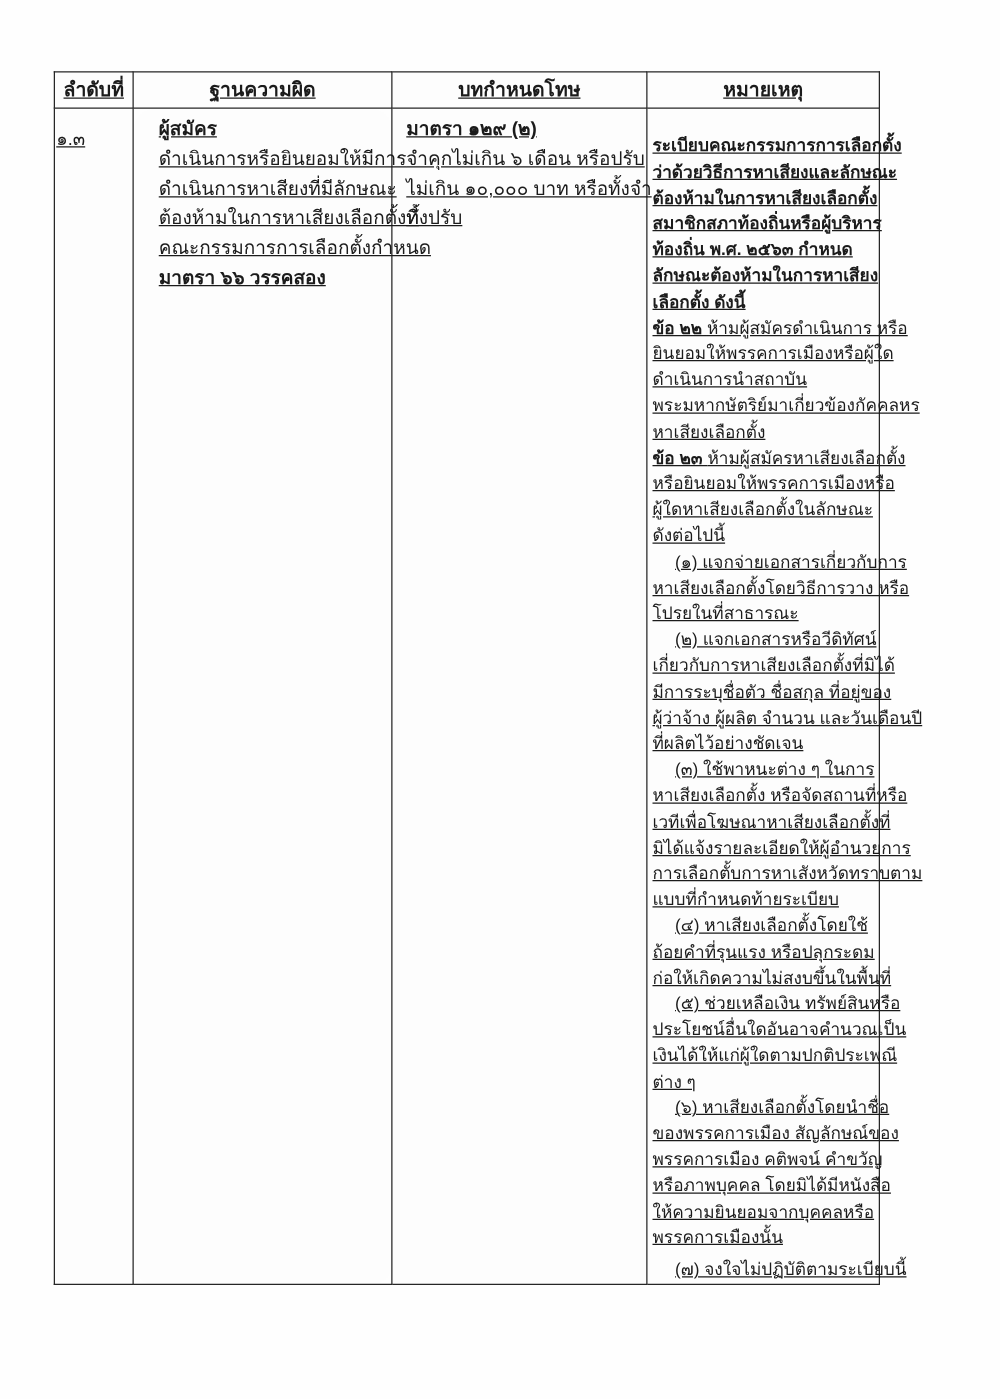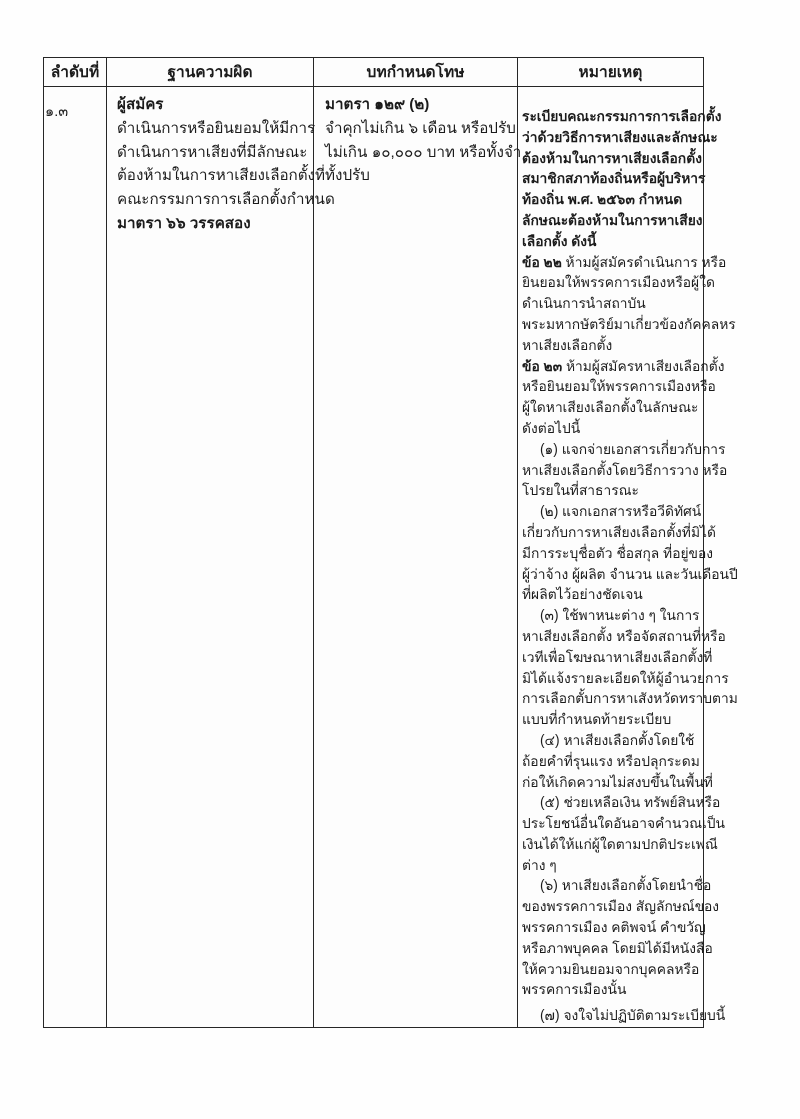--- a/index.html
+++ b/index.html
@@ -23,6 +23,7 @@
     width: 660px;
     border-collapse: collapse;
     table-layout: fixed;
+    text-decoration: underline;
   }
   table.doc-table th,
   table.doc-table td {

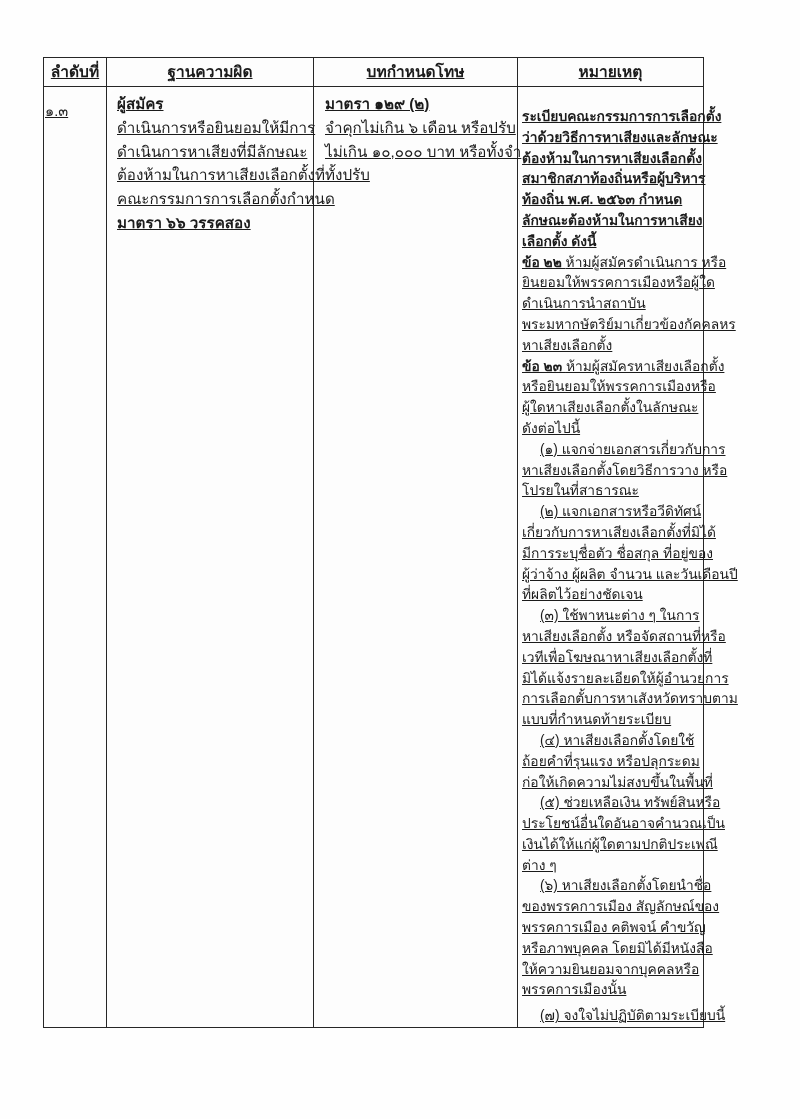--- a/index.html
+++ b/index.html
@@ -44,7 +44,7 @@
     font-size: 14.5px;
     padding-top: 12px;
   }
-  td.cell-offense { padding: 5px 4px 0 10px; border-radius: 17px; }
+  td.cell-offense { padding: 5px 4px 0 20px; border-radius: 17px; }
   td.cell-penalty { padding: 5px 4px 10px 11px; }
   td.cell-remarks { padding: 20px 2px 0 4px; }
   .cell-offense .line,

